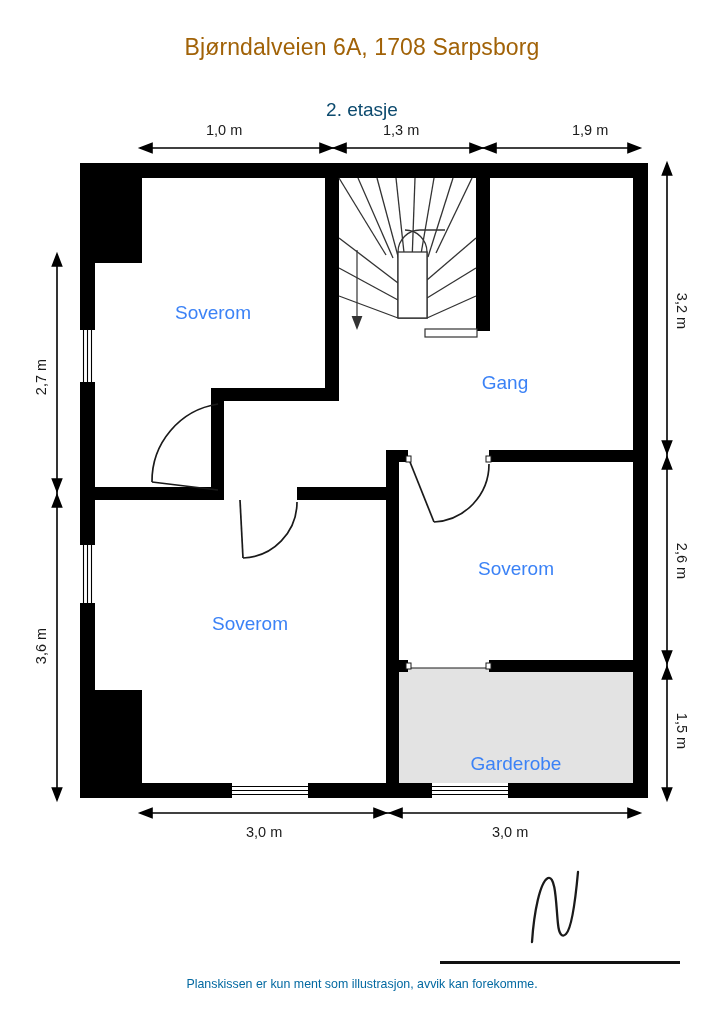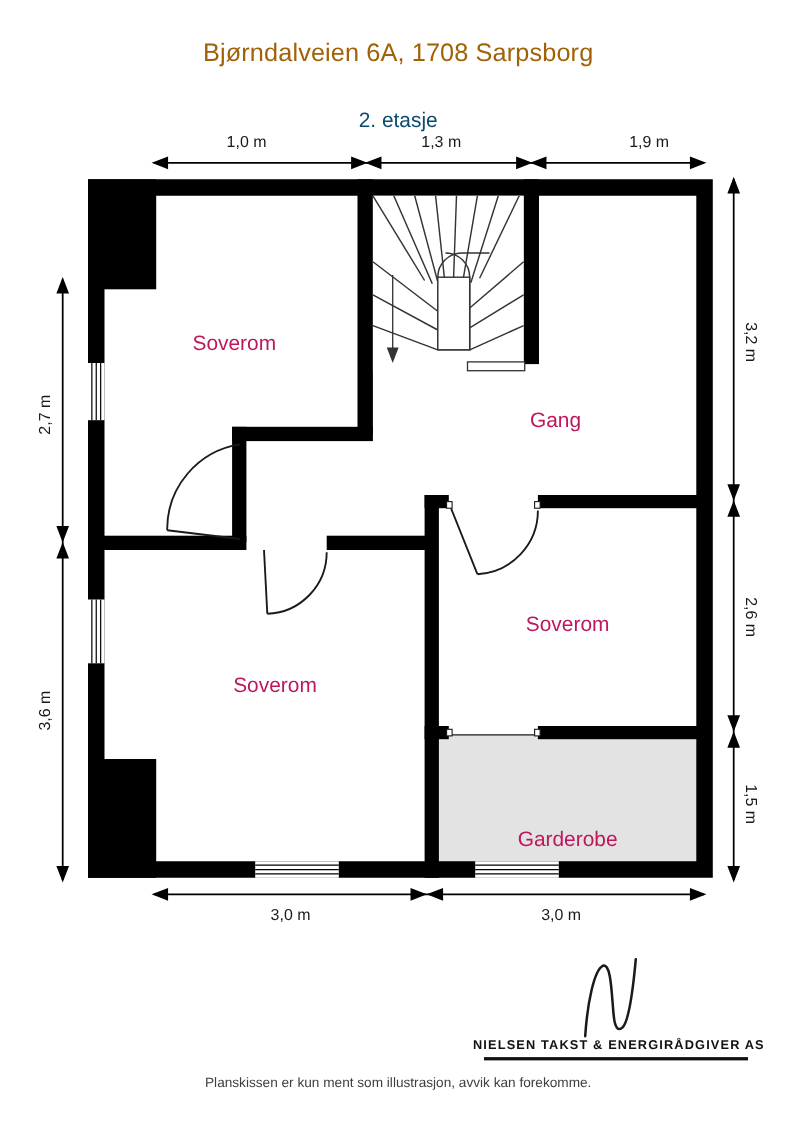--- a/index.html
+++ b/index.html
@@ -67,7 +67,7 @@
   .room-label {
     position: absolute;
     font-size: 19px;
-    color: #be185d;
+    color: #3b82f6;
     white-space: nowrap;
     text-align: center;
   }

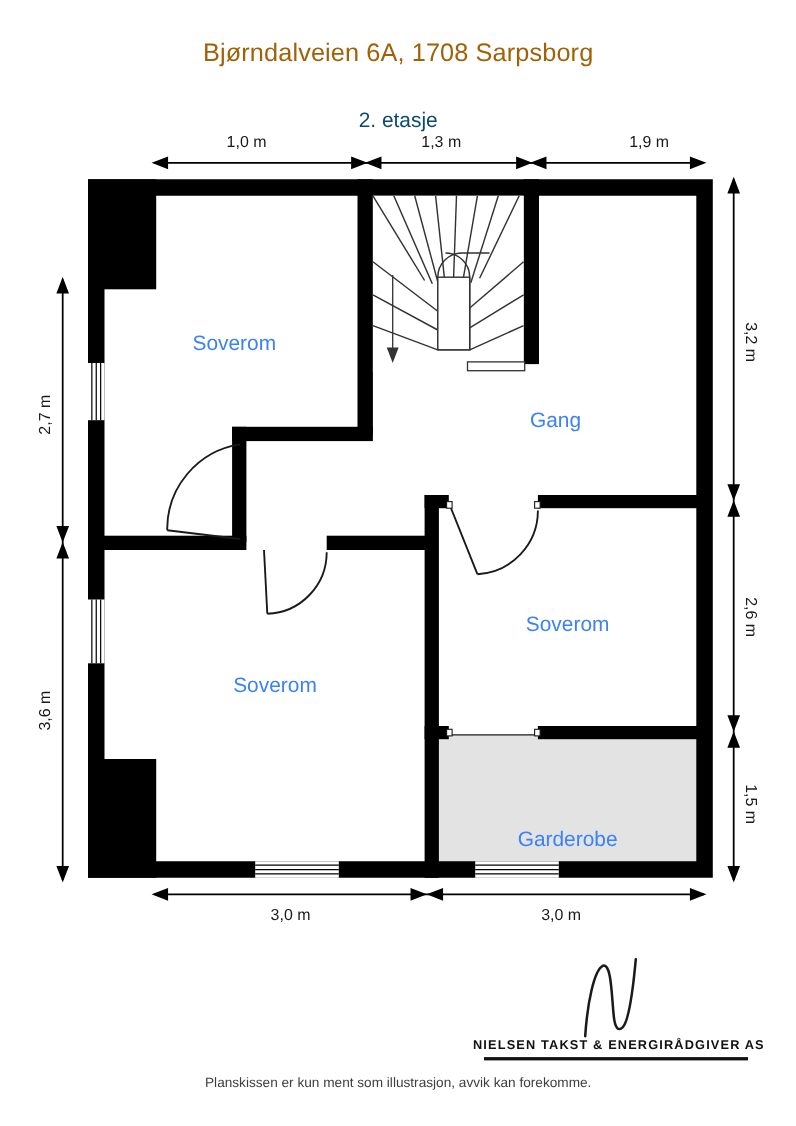--- a/index.html
+++ b/index.html
@@ -307,7 +307,6 @@
   <svg id="logo-mark" width="64" height="80" viewBox="0 0 64 80" xmlns="http://www.w3.org/2000/svg">
     <path d="M 6 76 C 8 46, 14 16, 22 12 C 30 9, 30 40, 32 58 C 33 68, 36 72, 40 68 C 46 62, 50 28, 52 6" fill="none" stroke="#1a1a1a" stroke-width="2.3" stroke-linecap="round"></path>
   </svg>
-  <div id="company-name">NIELSEN TAKST &amp; ENERGIRÅDGIVER AS</div>
   <div id="company-rule"></div>
 </div>
 

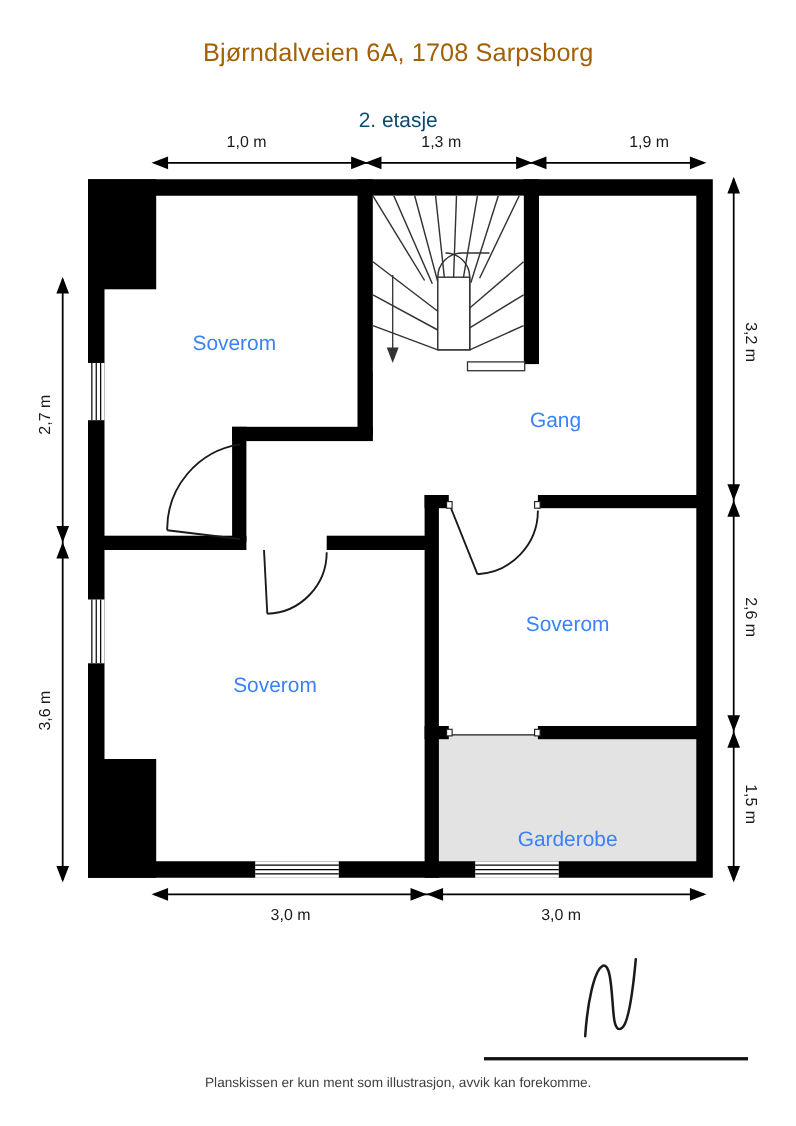--- a/index.html
+++ b/index.html
@@ -112,7 +112,7 @@
     width: 724px;
     text-align: center;
     font-size: 12.4px;
-    color: #404040;
+    color: #0369a1;
   }
 </style>
 </head>

